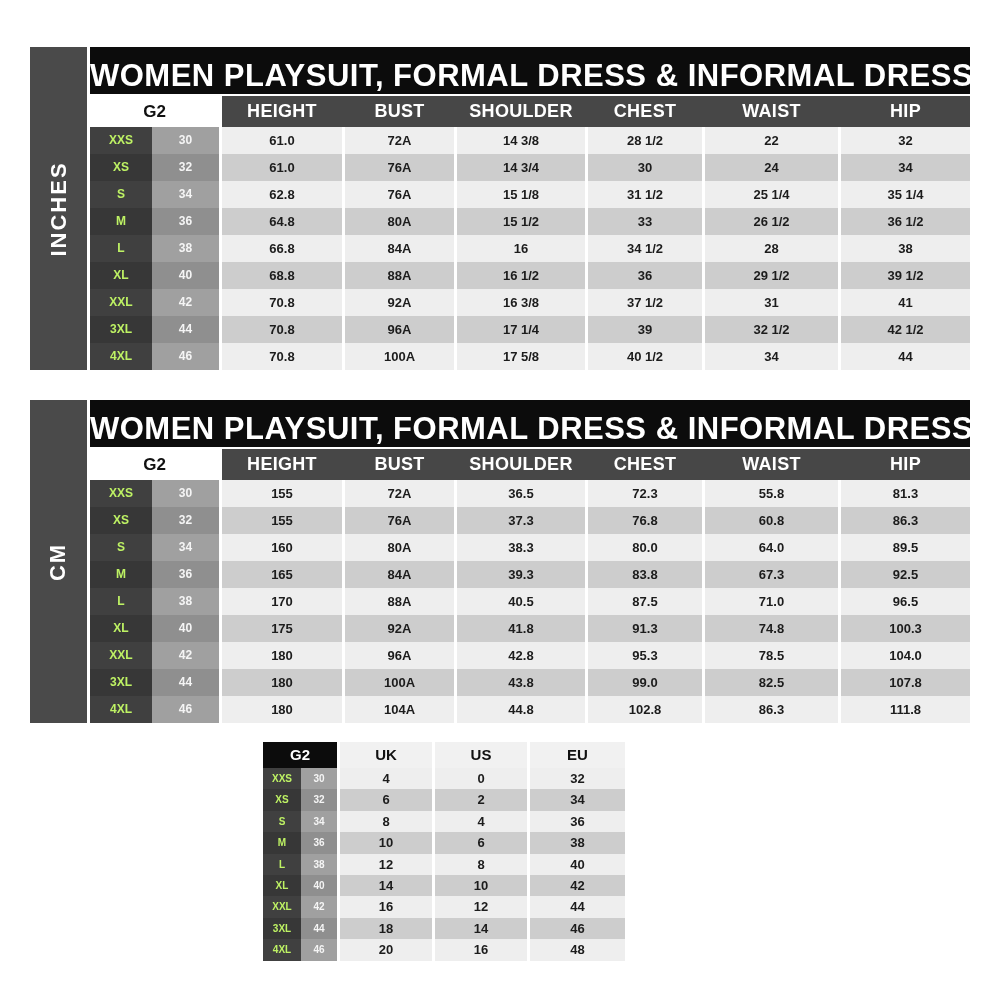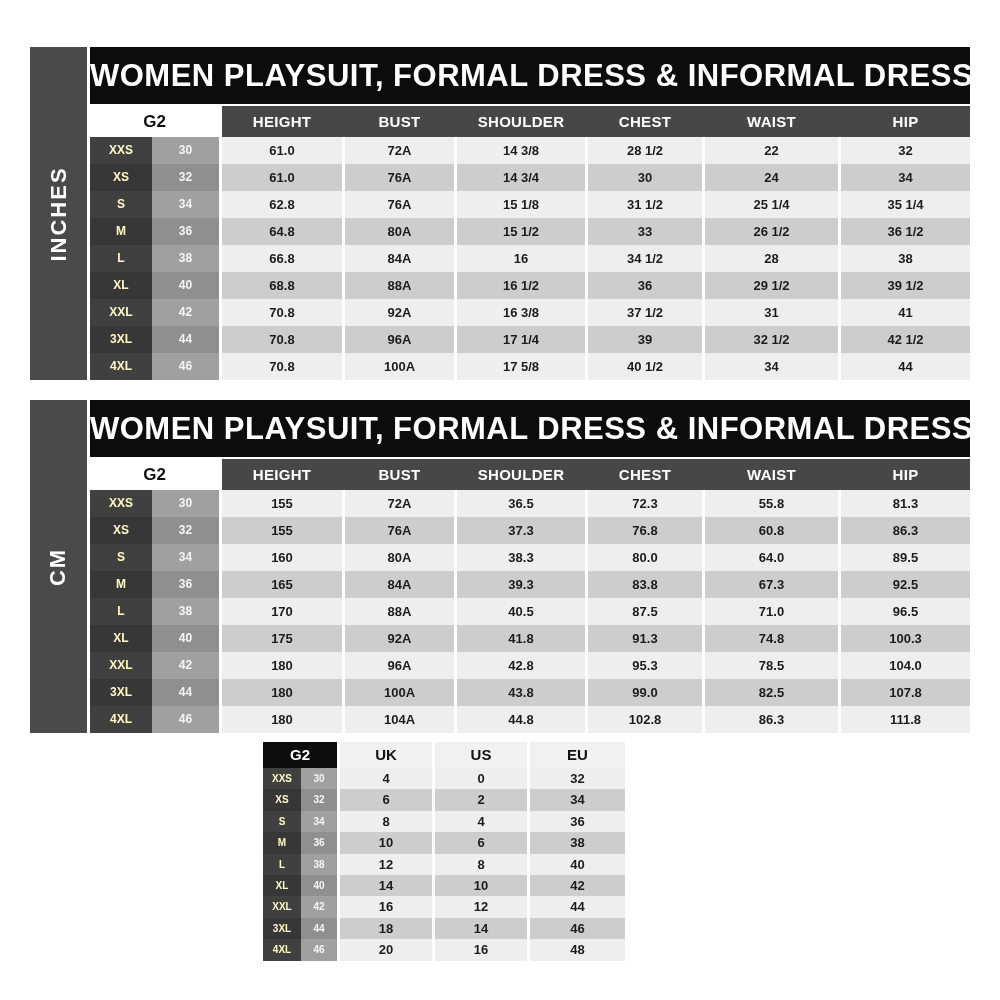--- a/index.html
+++ b/index.html
@@ -21,7 +21,7 @@
   }
   .tbl-content{width:880px;flex:none;}
   .title-bar{
-    height:57px;line-height:57px;background:#0c0c0c;color:#ffffff;
+    height:47px;line-height:57px;background:#0c0c0c;color:#ffffff;
     font-weight:700;font-size:31px;text-align:center;white-space:nowrap;
     letter-spacing:.5px;margin-bottom:2px;overflow:hidden;
   }

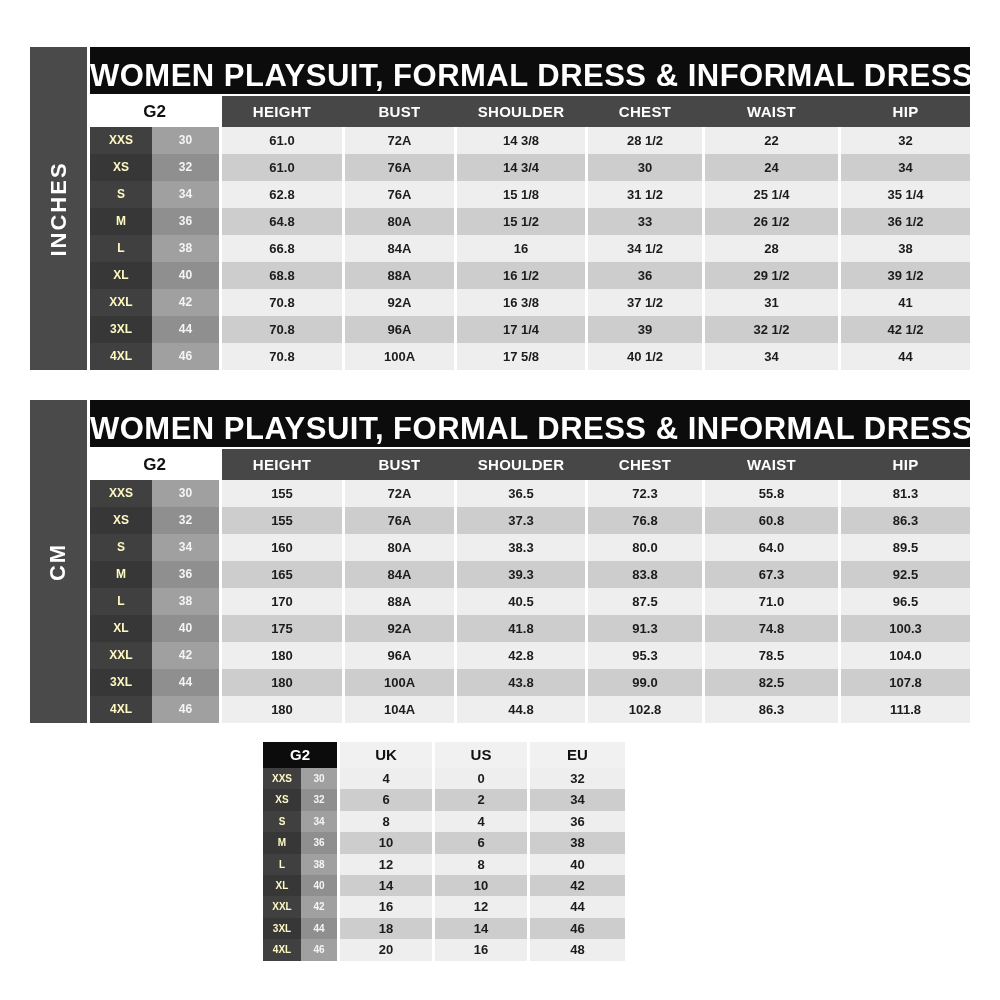--- a/index.html
+++ b/index.html
@@ -31,7 +31,7 @@
     background:#474747;display:grid;
     grid-template-columns:120px 109px 128px 114px 133px 129px;column-gap:3px;
   }
-  .head-band div{color:#ffffff;font-weight:700;font-size:15px;text-align:center;letter-spacing:.3px;}
+  .head-band div{color:#ffffff;font-weight:700;font-size:18px;text-align:center;letter-spacing:.3px;}
   .rows{}
   .srow{display:grid;grid-template-columns:129px 120px 109px 128px 114px 133px 129px;column-gap:3px;height:27px;line-height:27px;}
   .pair{display:grid;grid-template-columns:62px 67px;}

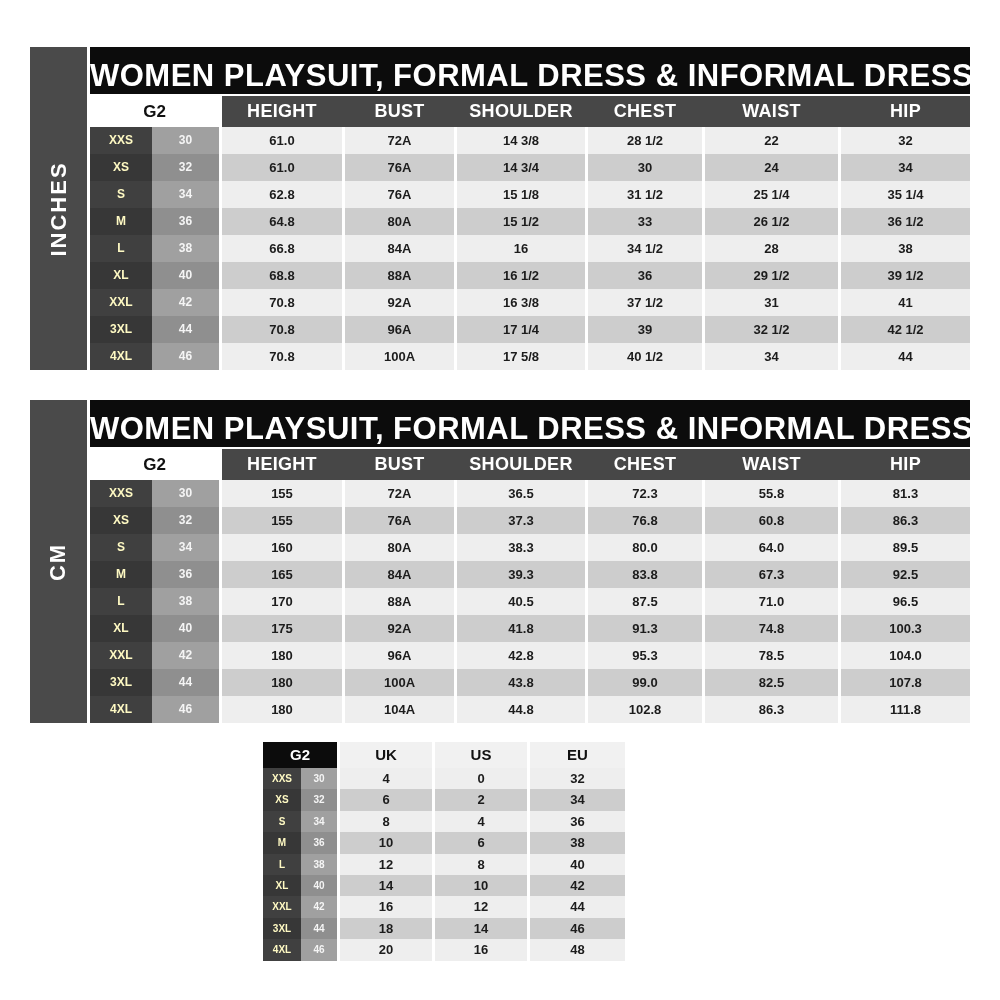--- a/index.html
+++ b/index.html
@@ -36,7 +36,7 @@
   .srow{display:grid;grid-template-columns:129px 120px 109px 128px 114px 133px 129px;column-gap:3px;height:27px;line-height:27px;}
   .pair{display:grid;grid-template-columns:62px 67px;}
   .cell{text-align:center;font-weight:700;}
-  .size-cell{color:#fef9c3;font-size:12px;text-align:center;}
+  .size-cell{color:#bef264;font-size:12px;text-align:center;}
   .num-cell{color:#f5f5f5;font-size:12px;}
   .val-cell{font-size:13px;color:#1c1c1c;}
   .rows div.srow:nth-of-type(odd) .size-cell{background:#404040;}

